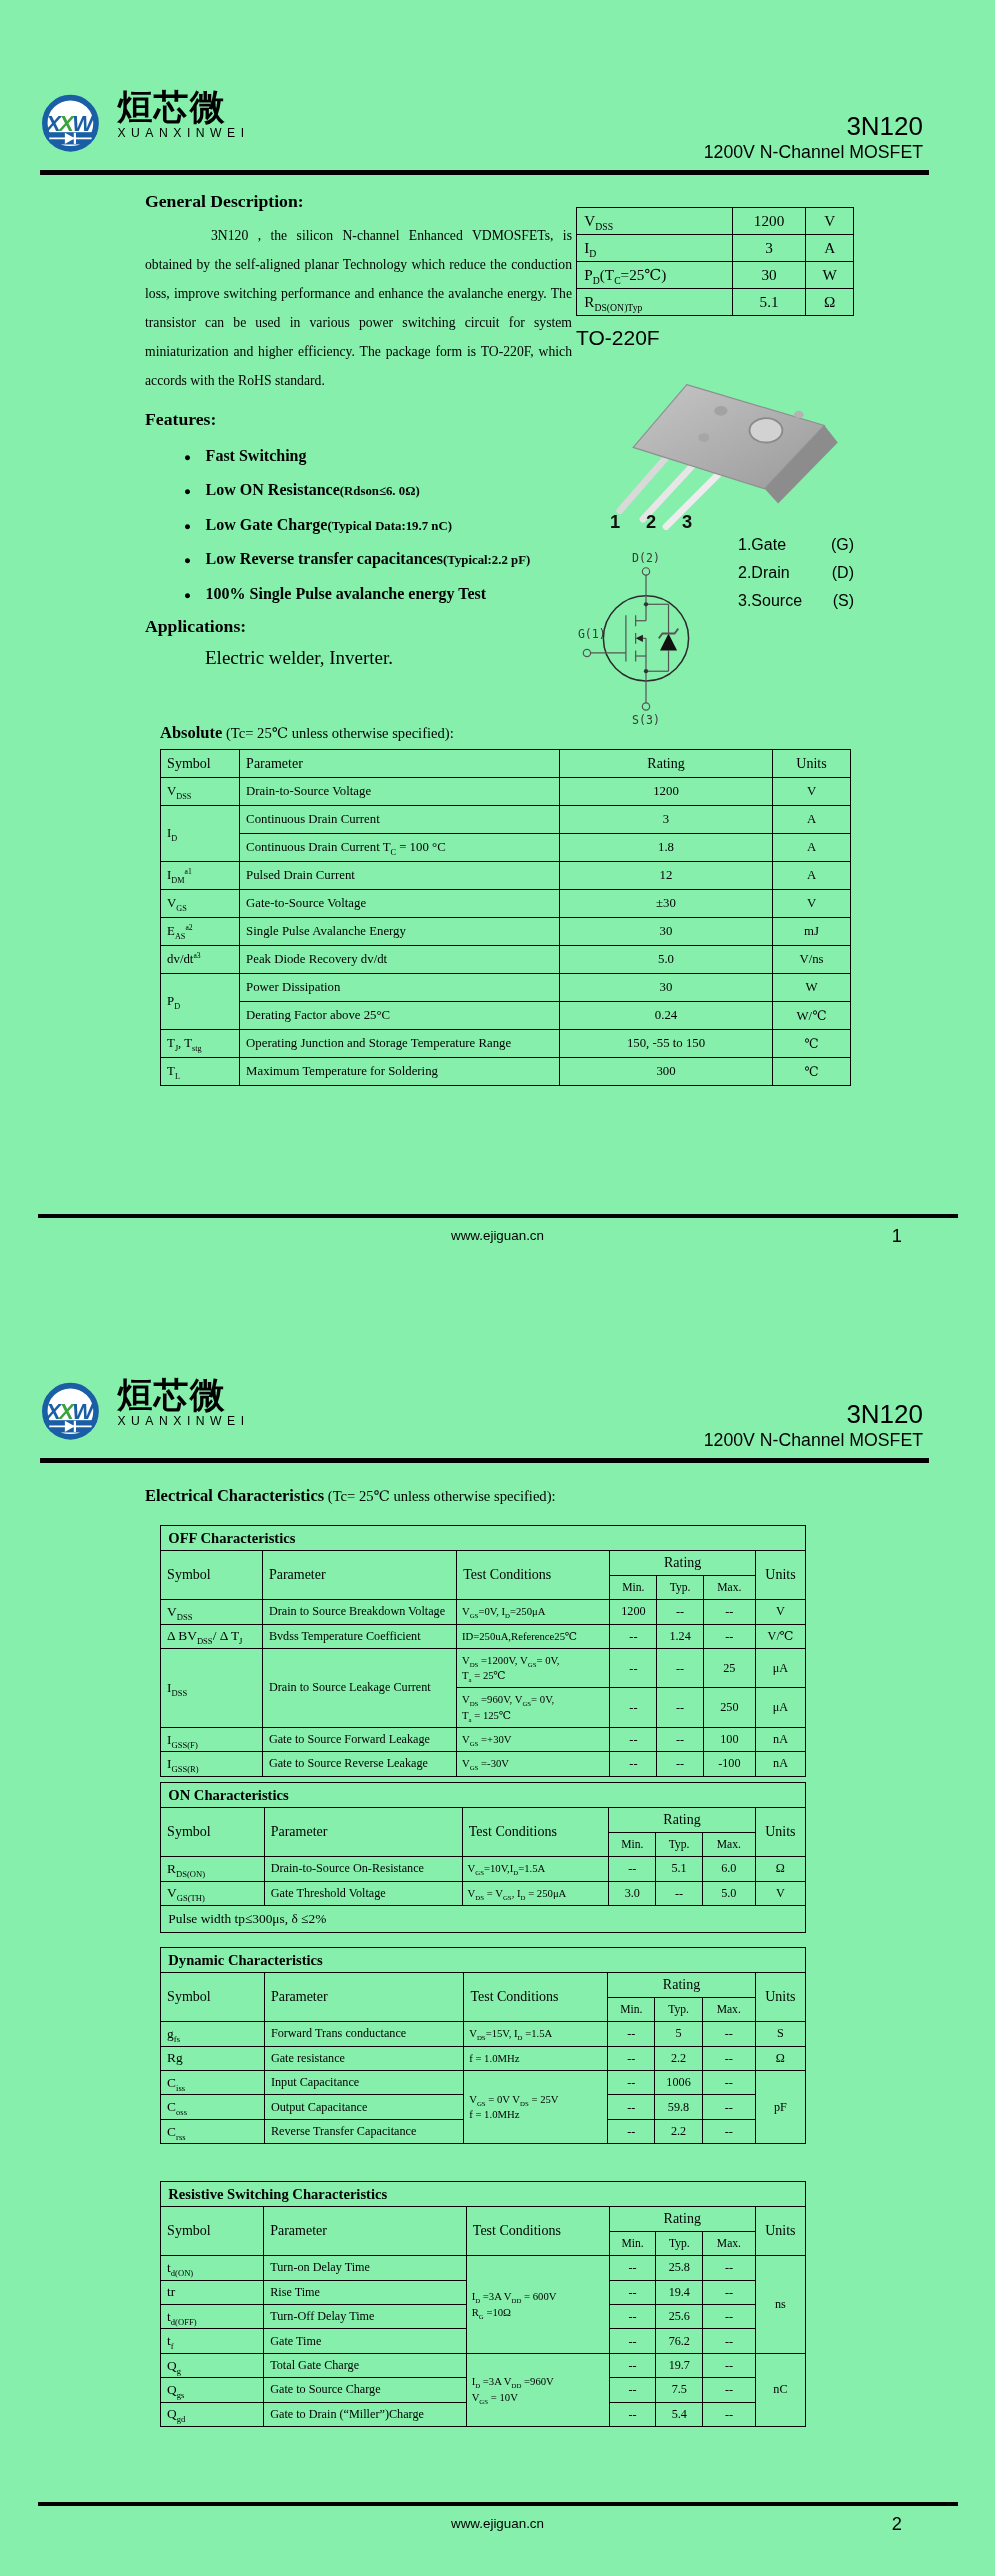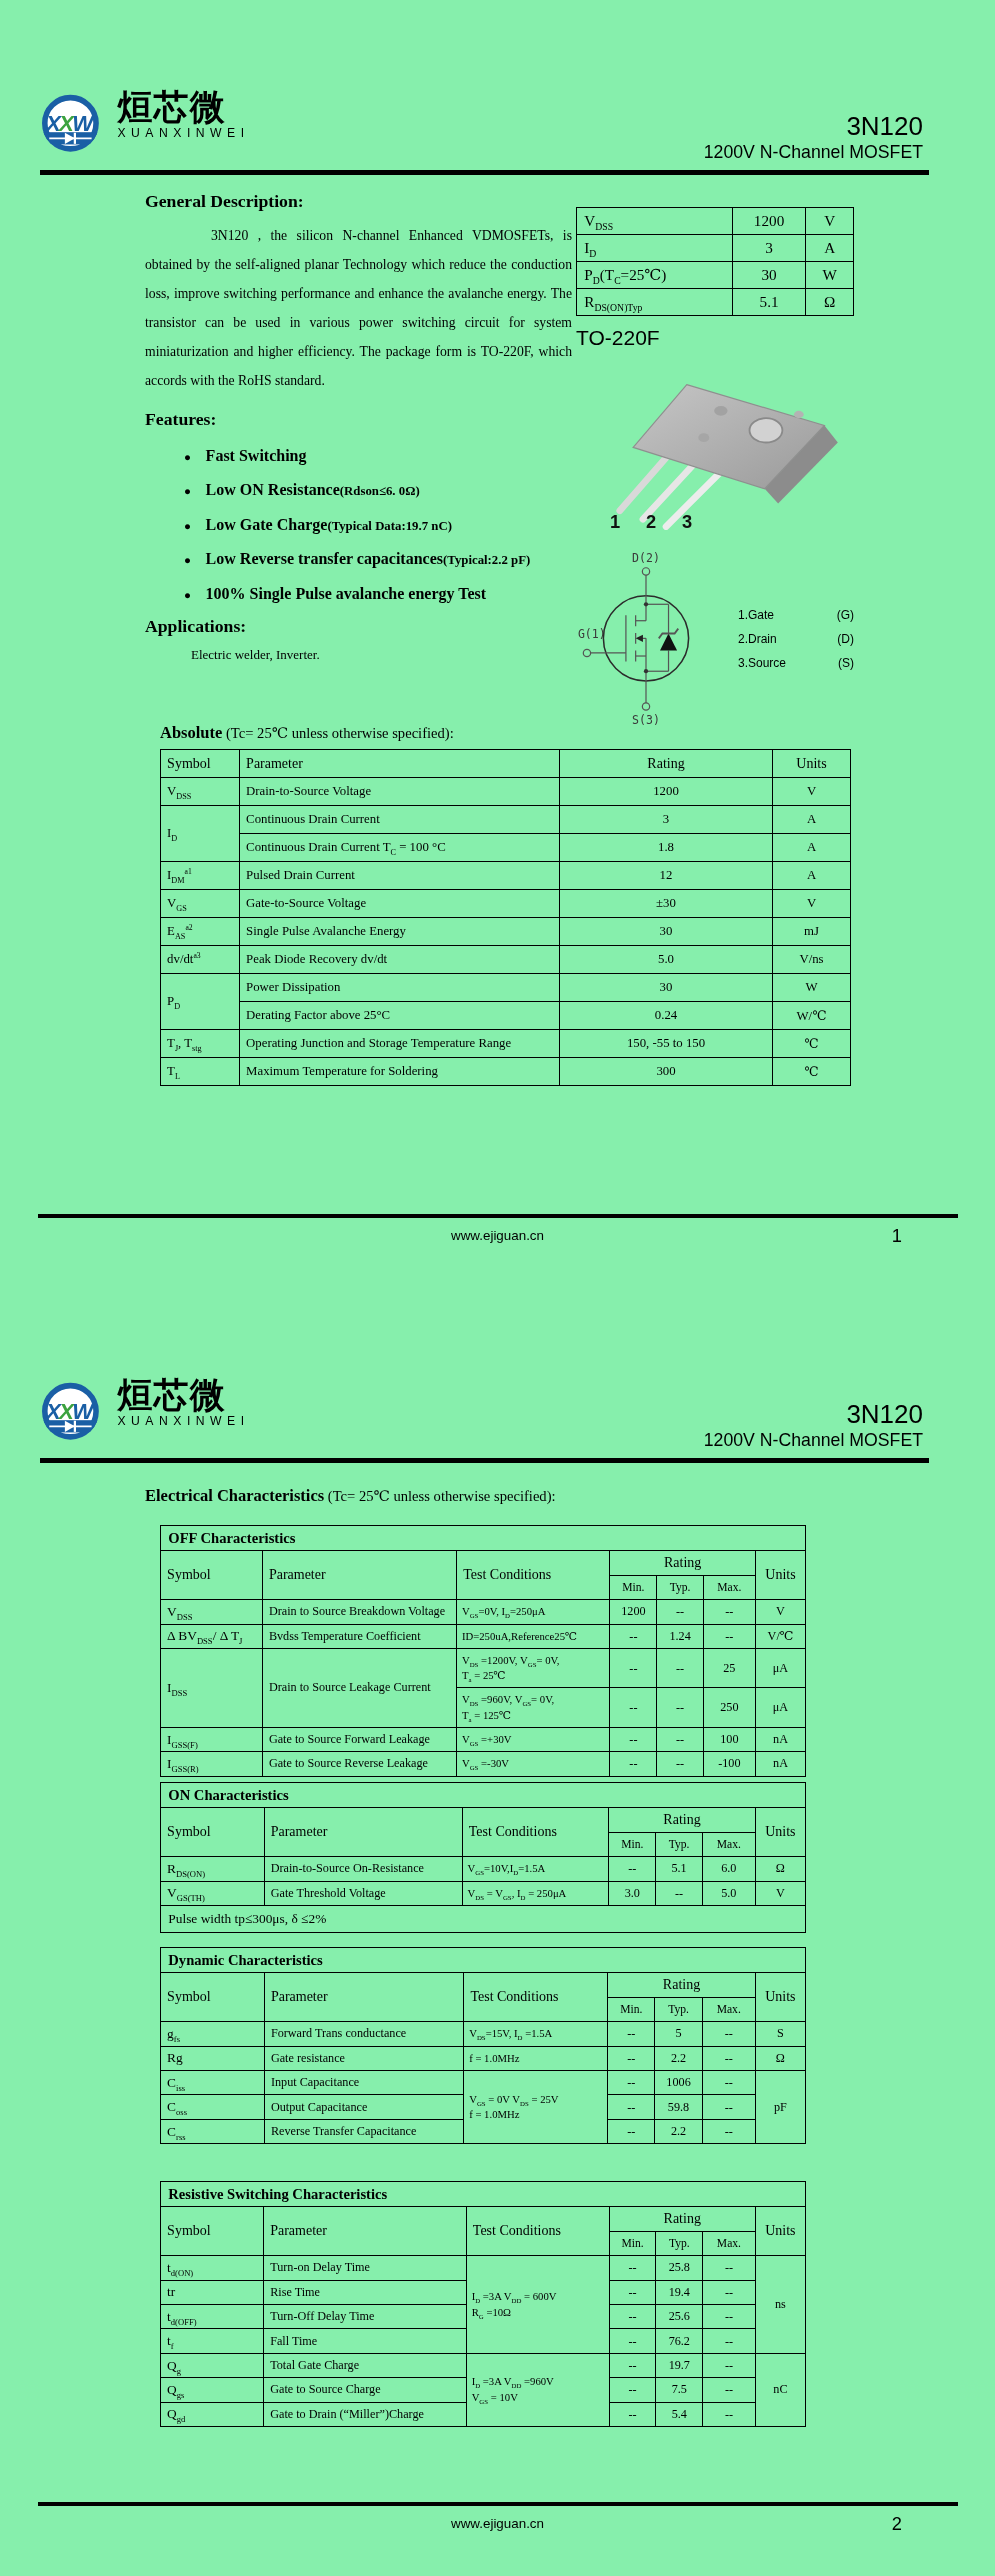--- a/index.html
+++ b/index.html
@@ -42,7 +42,7 @@
 .pkg-name{margin-top:9.8px;width:278px;font-family:"Liberation Sans",sans-serif;font-size:21px}
 .pkg-art{margin-top:1.2px;margin-left:6.1px}
 .sym-row{display:flex;margin-top:0}
-.legend{margin-top:72px;margin-left:22px;font-family:"Liberation Sans",sans-serif;font-size:12px;width:116px}
+.legend{margin-left:22px;font-family:"Liberation Sans",sans-serif;font-size:16px;width:116px}
 .legend-row{display:flex;justify-content:space-between;margin-bottom:9.8px}
 
 .tbl{border-collapse:collapse;border:1.8px solid #000;margin-top:6.1px}

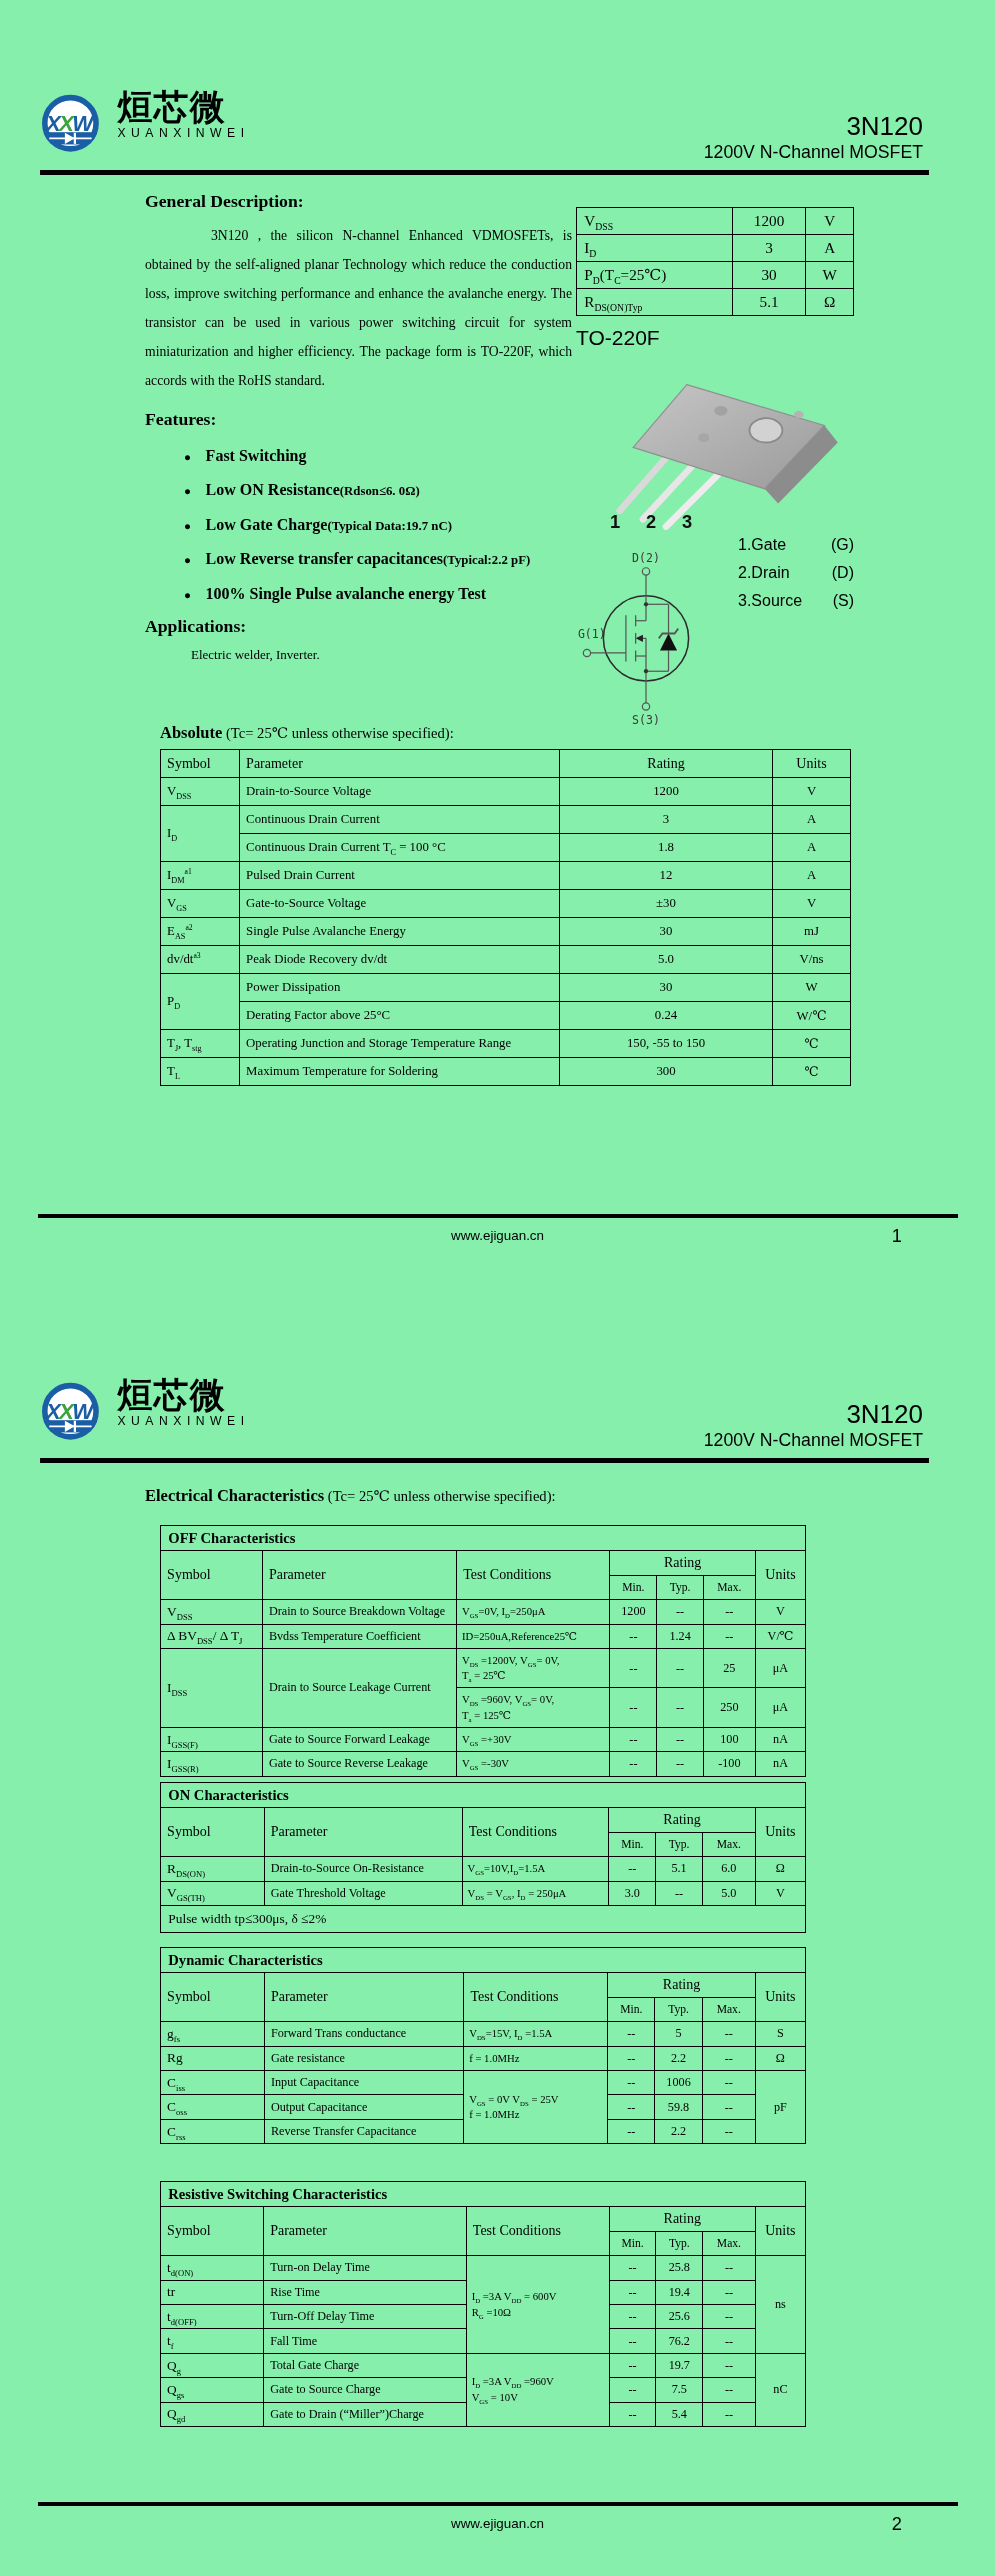--- a/index.html
+++ b/index.html
@@ -33,7 +33,7 @@
 .feat-main{font-size:16px;white-space:nowrap}
 .feat-note{font-size:12.8px;white-space:nowrap}
 .app-title{margin-top:13.4px}
-.app-body{margin-top:9.8px;font-size:13px;margin-left:46px}
+.app-body{margin-top:9.8px;font-size:19px;margin-left:60px}
 
 .col-right{position:absolute;left:576px;top:207px;width:293px}
 .sum-tbl{border-collapse:collapse;border:1.8px solid #000;width:278px}

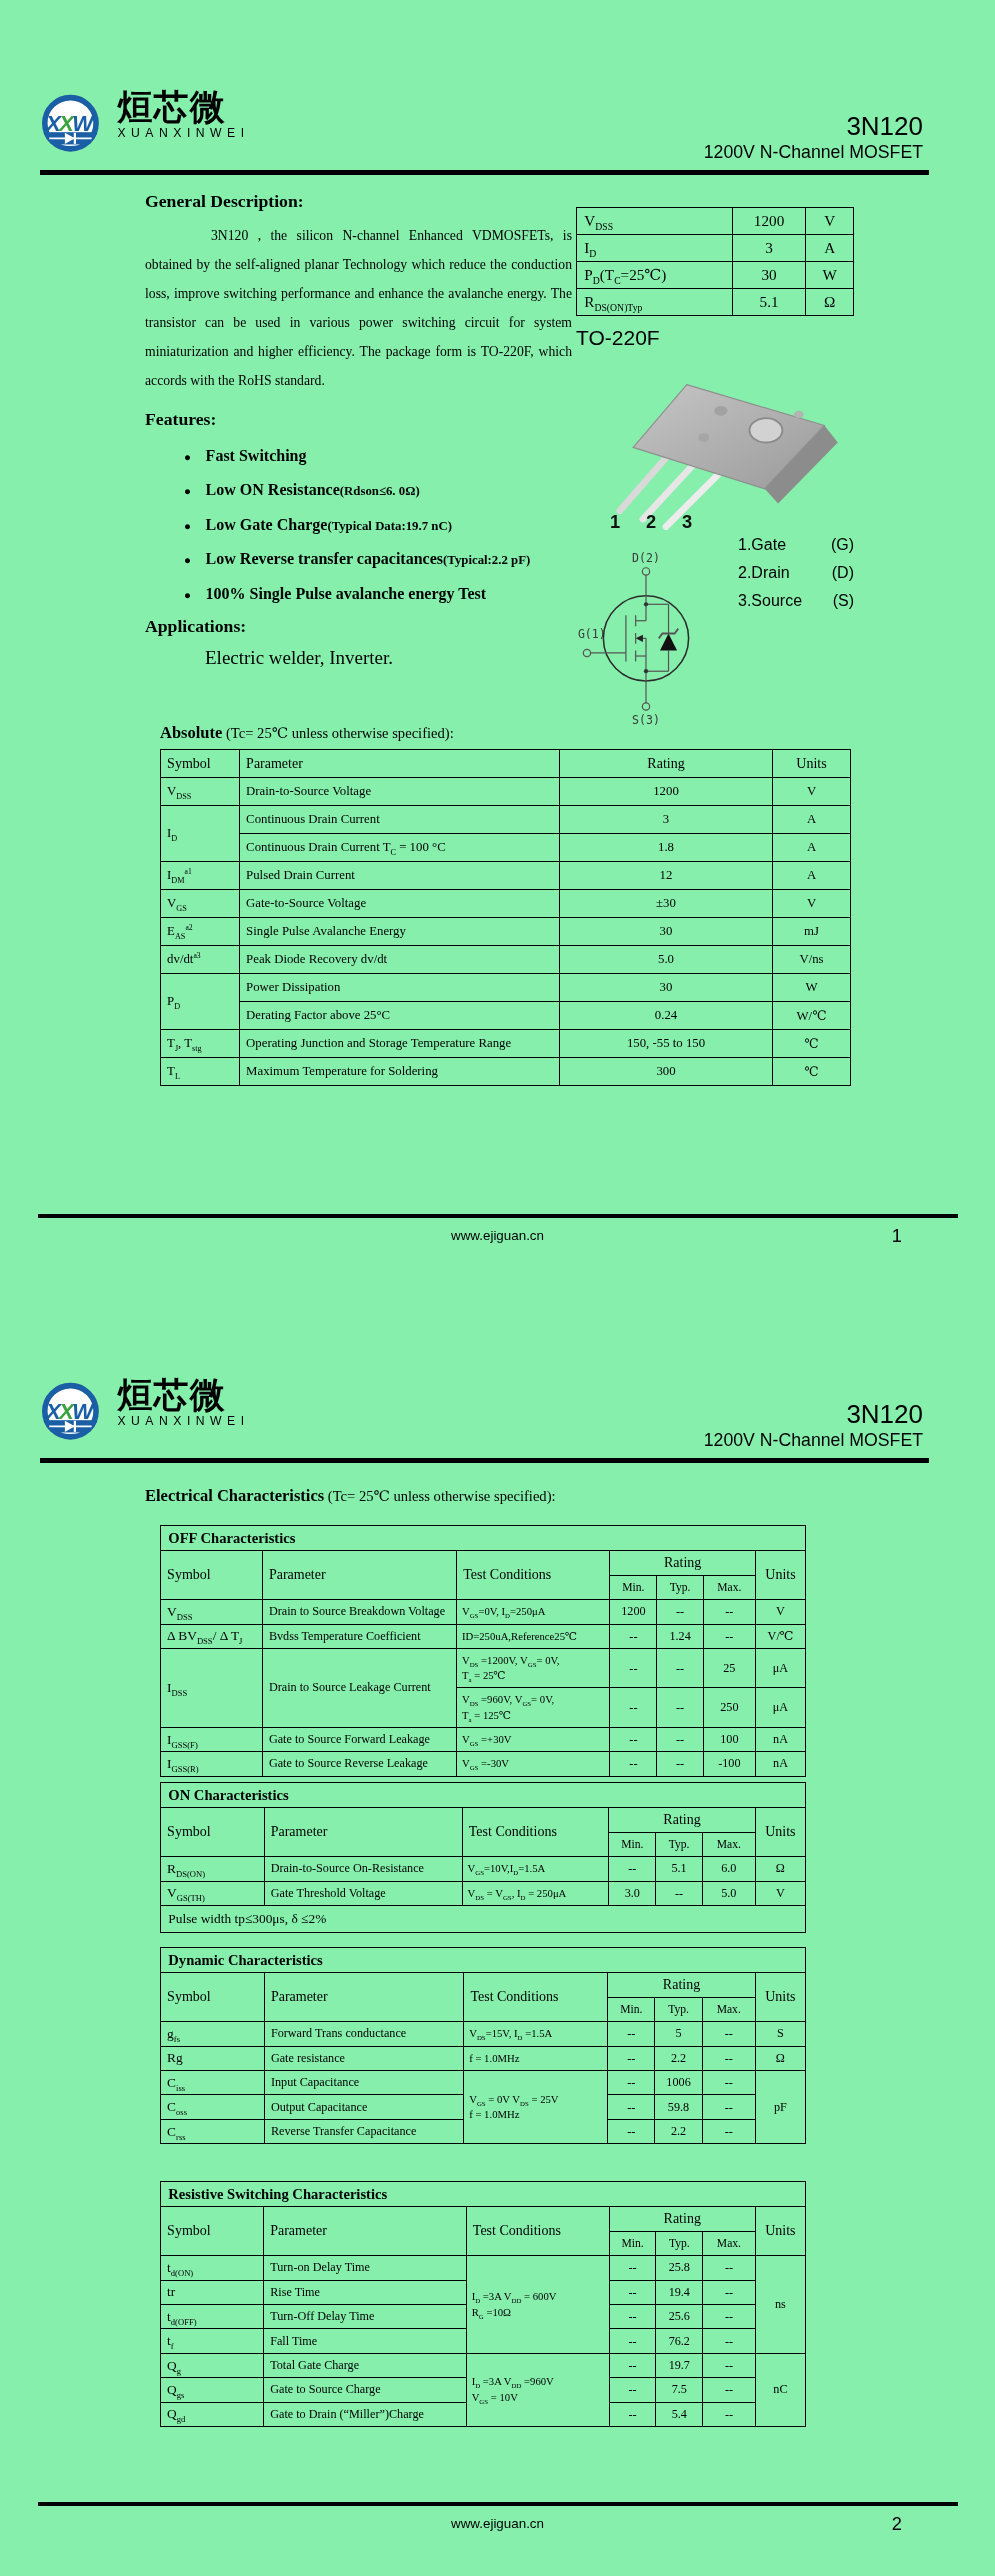--- a/index.html
+++ b/index.html
@@ -618,7 +618,7 @@
         </tr>
         <tr>
           <td class="sym"><span>t</span><sub>f</sub></td>
-          <td>Fall Time</td>
+          <td>Gate Time</td>
           <td class="c">--</td>
           <td class="c">76.2</td>
           <td class="c">--</td>

